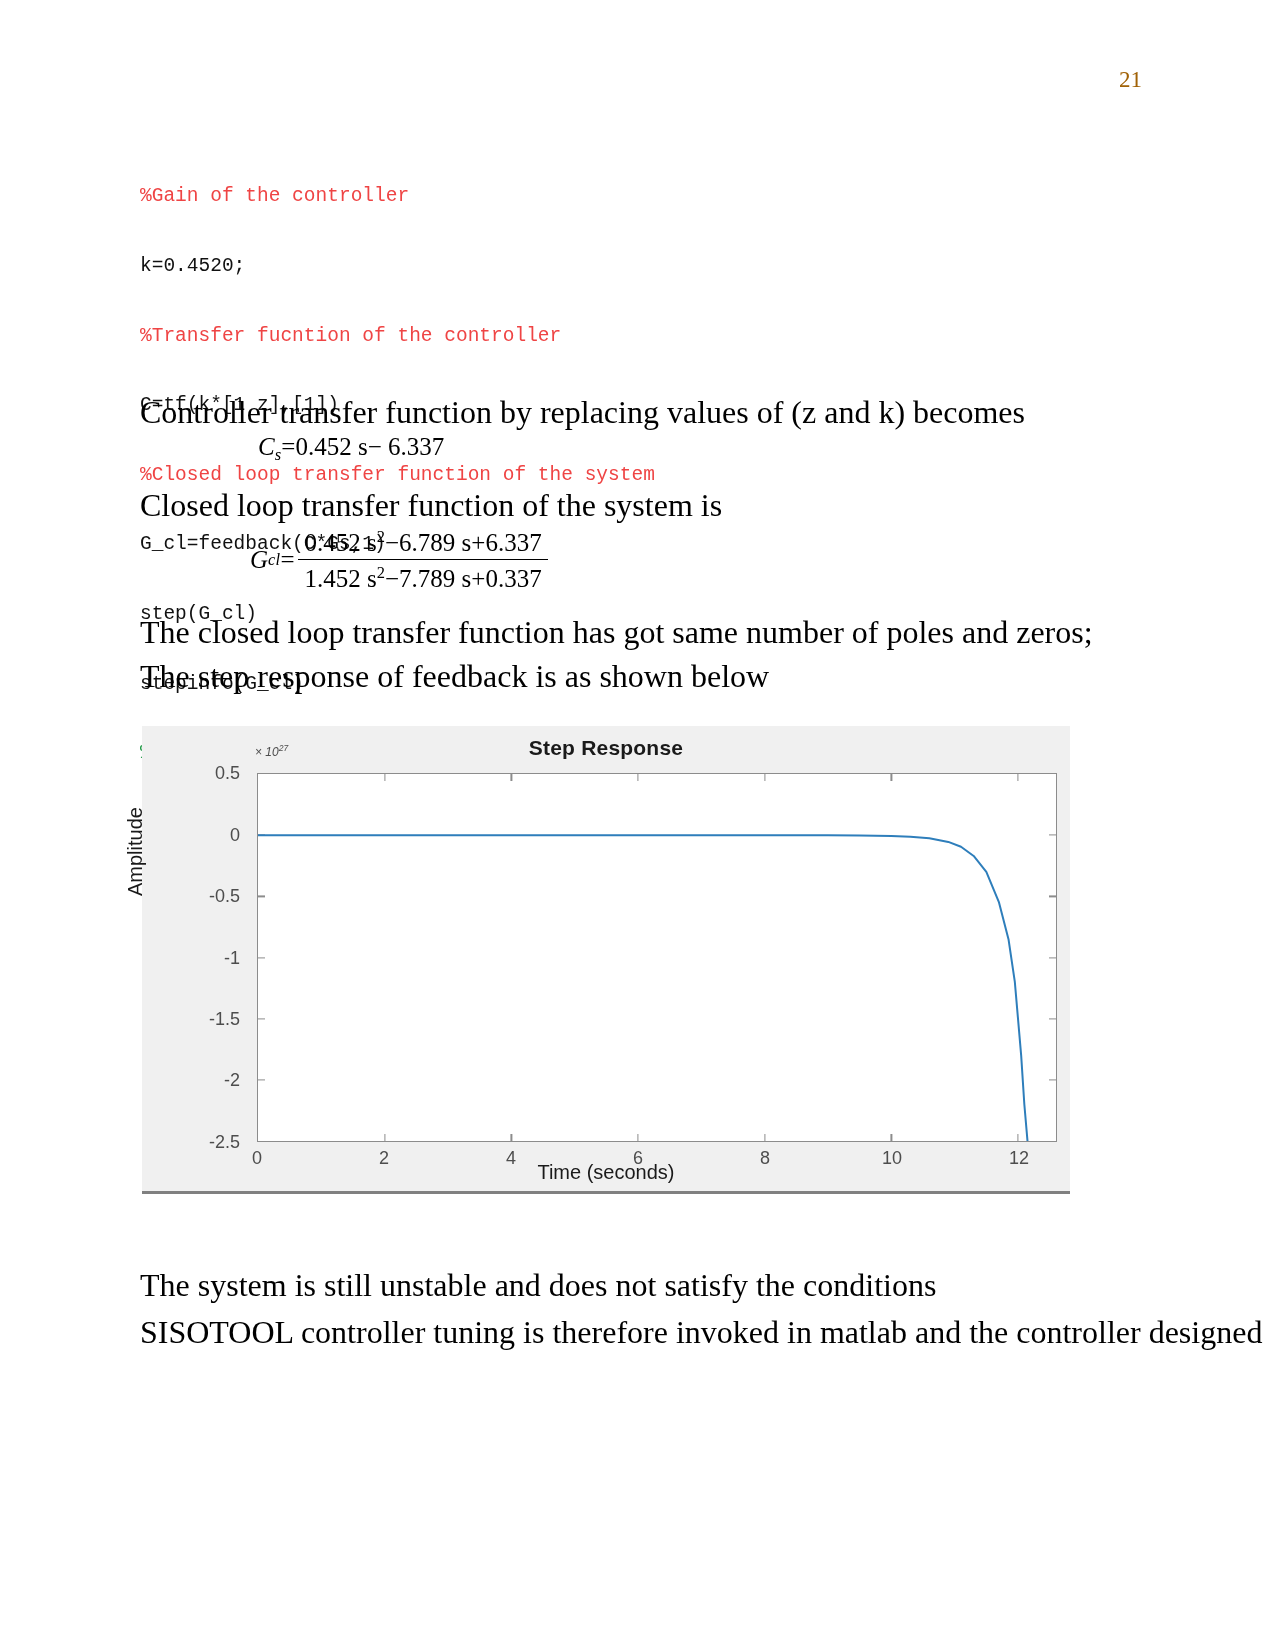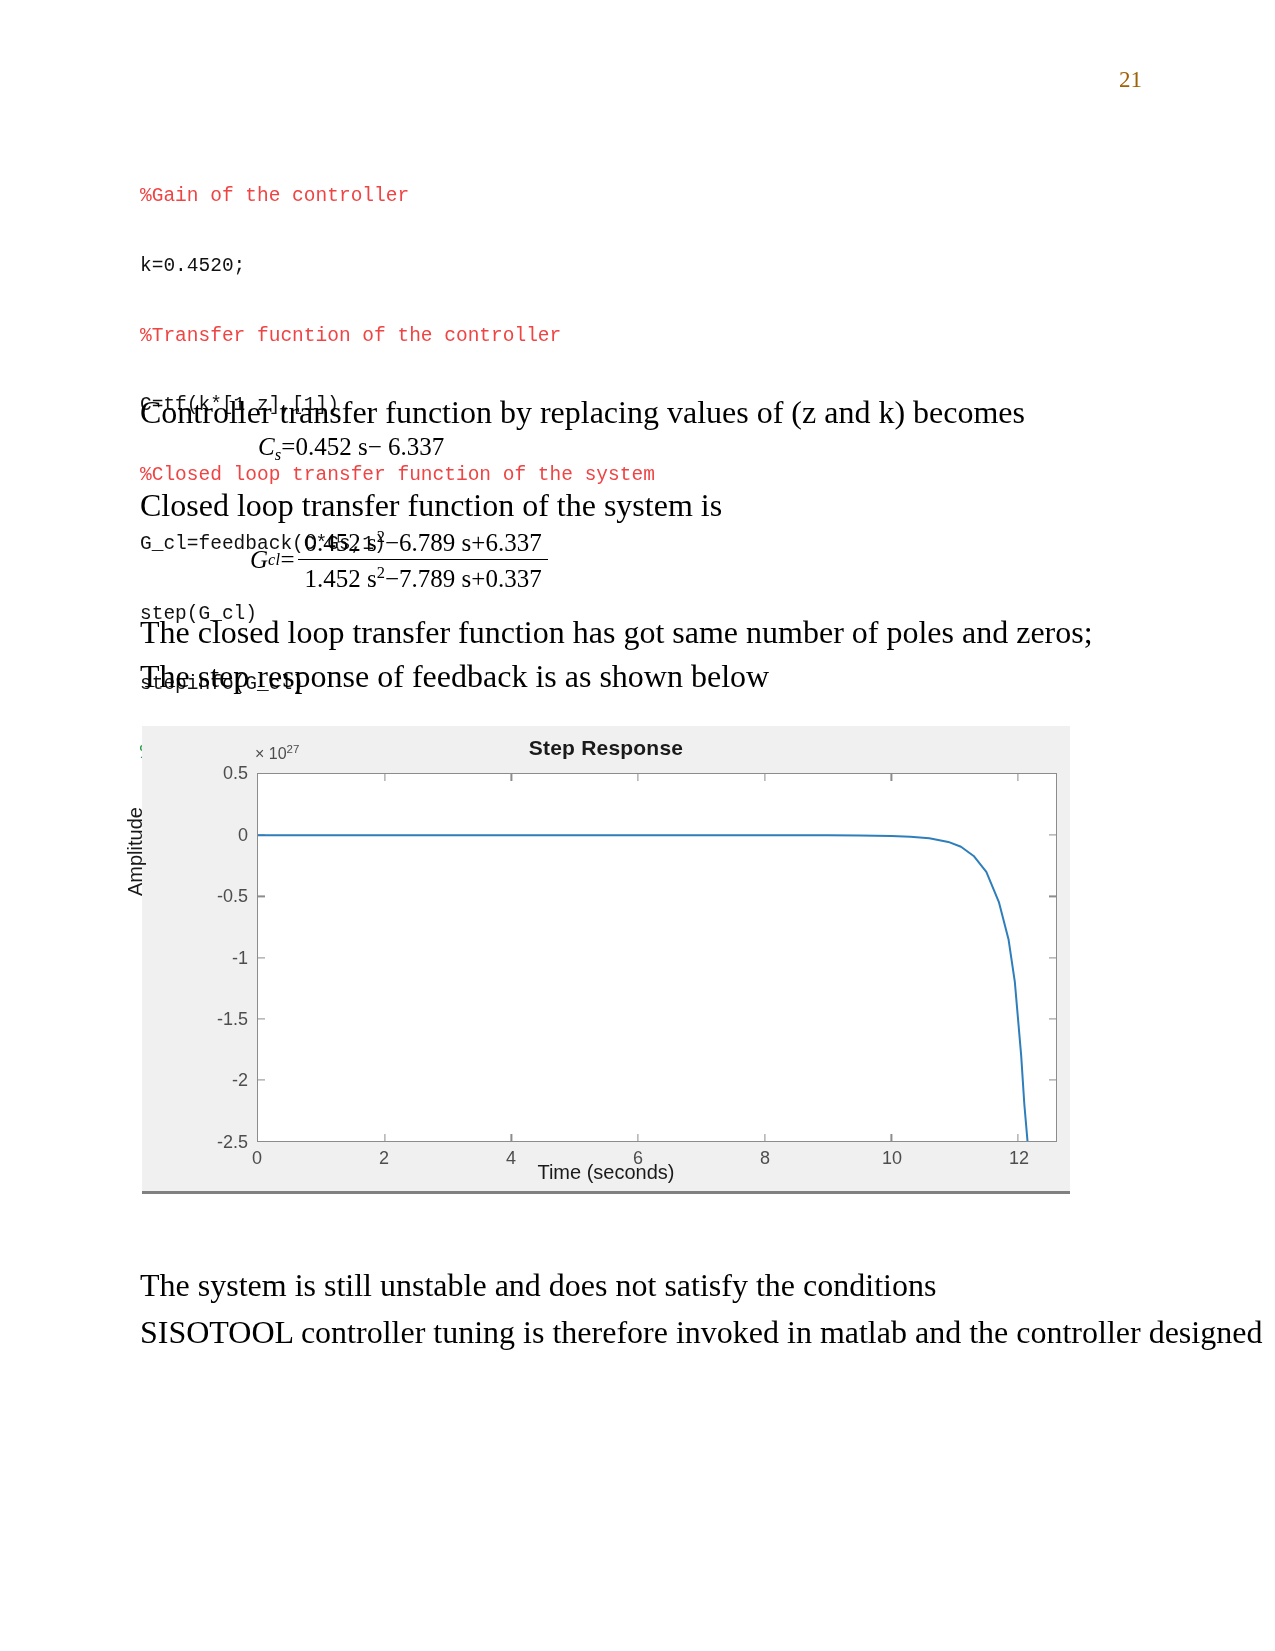--- a/index.html
+++ b/index.html
@@ -152,9 +152,10 @@
     left: 113px;
     top: 17px;
     font-family: "Liberation Sans", sans-serif;
-    font-size: 16px;
+    font-size: 12px;
     color: #4d4d4d;
     white-space: nowrap;
+    font-style: italic;
   }
   .exp-label .sup { font-size: 0.72em; vertical-align: 0.55em; }
 

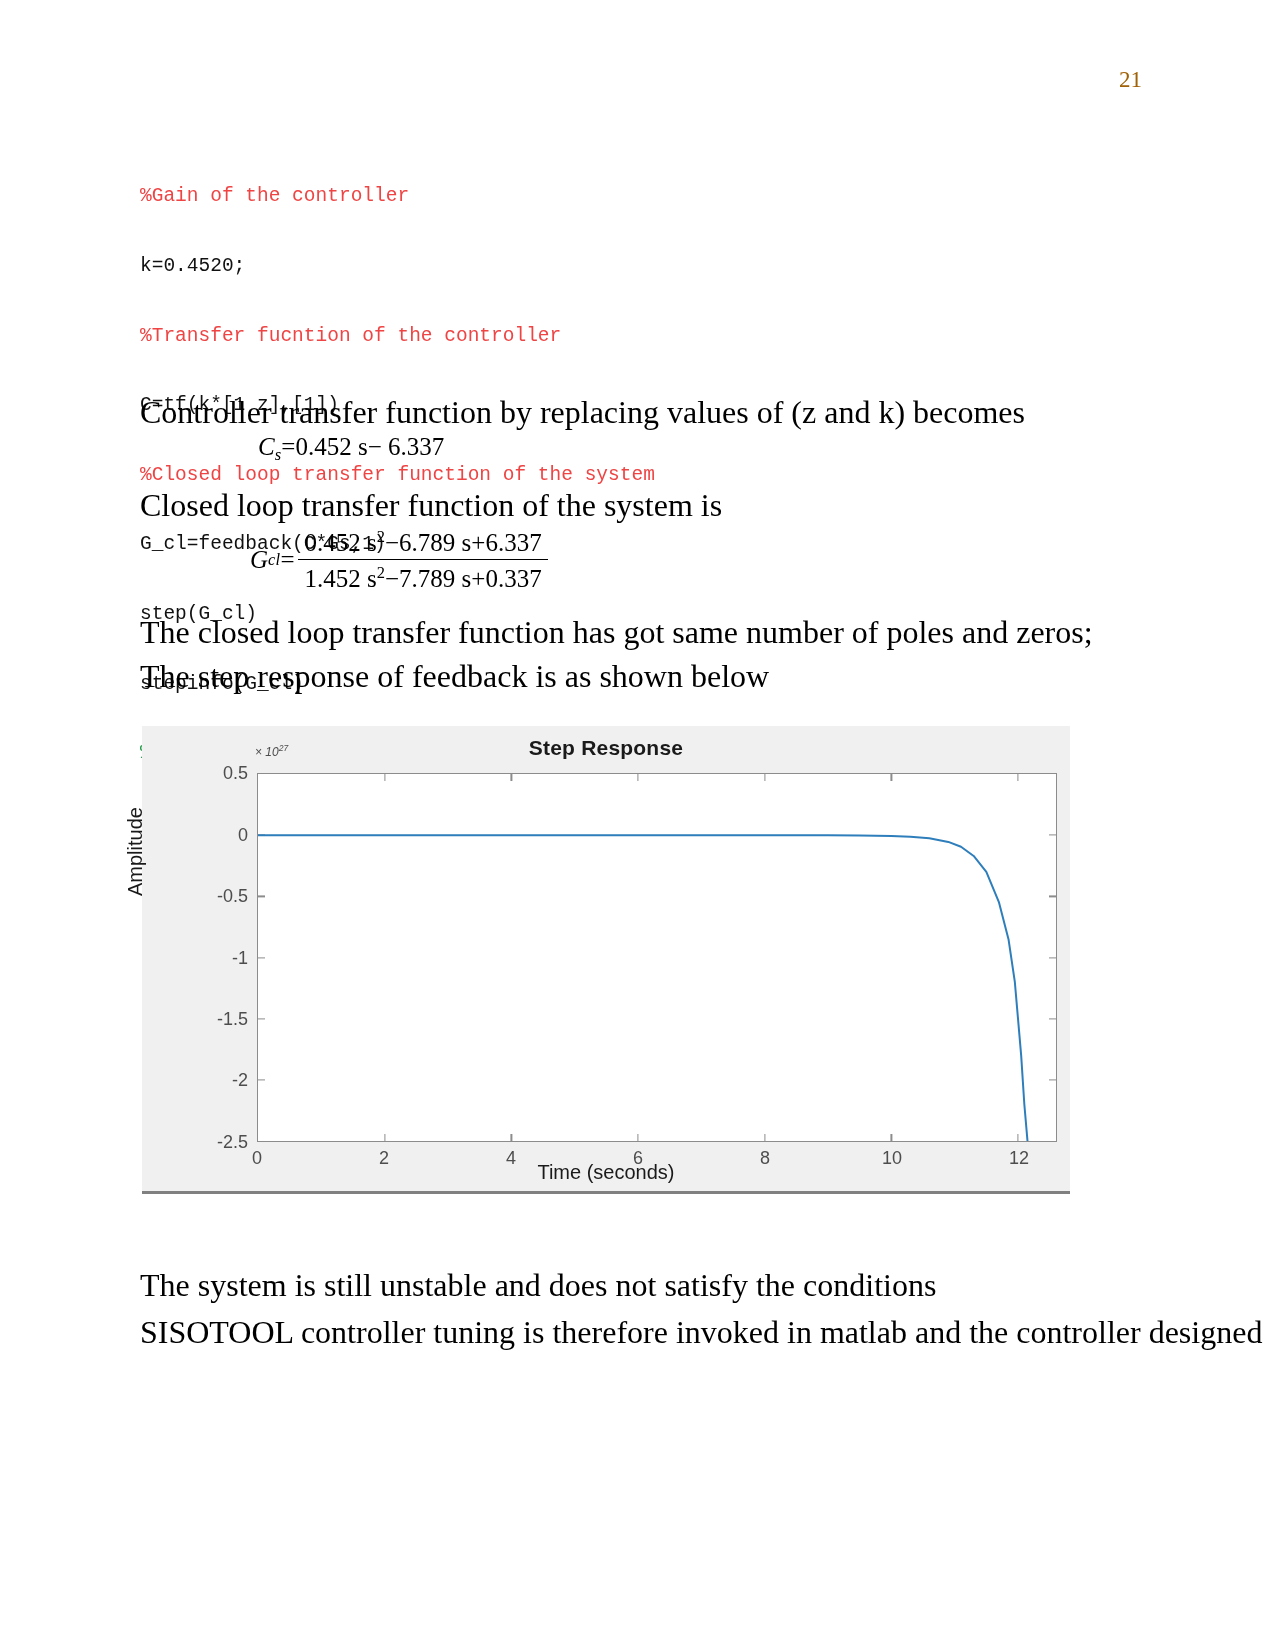--- a/index.html
+++ b/index.html
@@ -203,7 +203,7 @@
     transform: translateY(-50%);
     white-space: nowrap;
   }
-  .ytick-wrap { position: absolute; left: 40px; width: 66px; top: 47px; height: 369px; }
+  .ytick-wrap { position: absolute; left: 32px; width: 66px; top: 47px; height: 369px; }
 
   .xtick {
     position: absolute;

